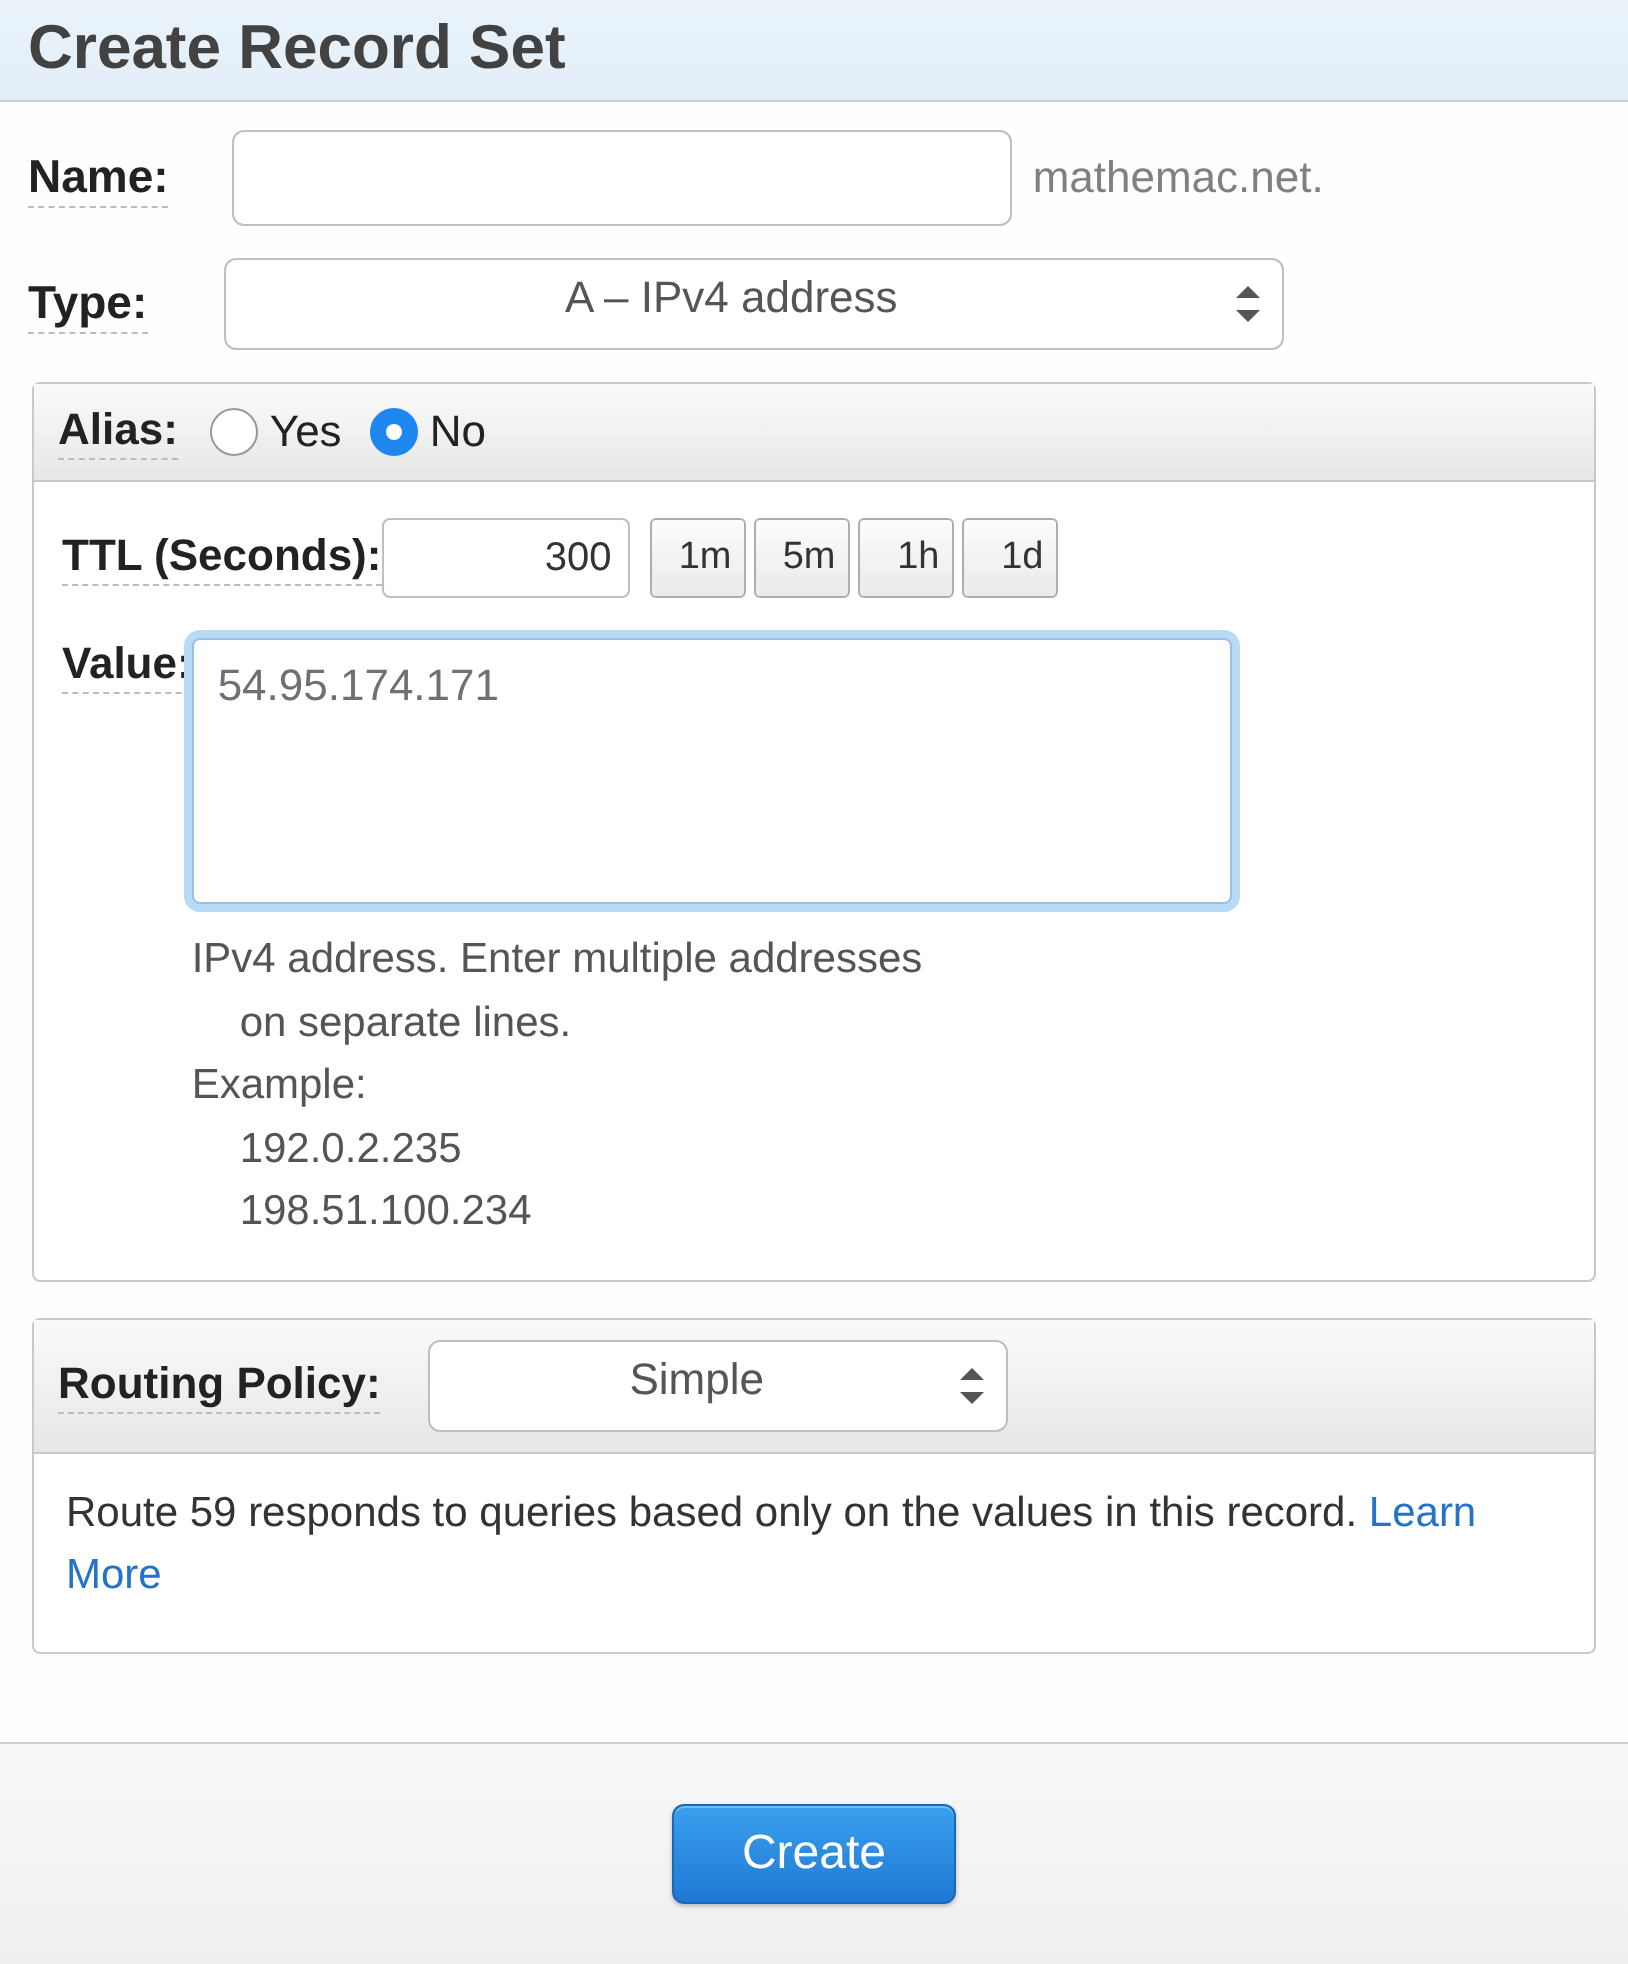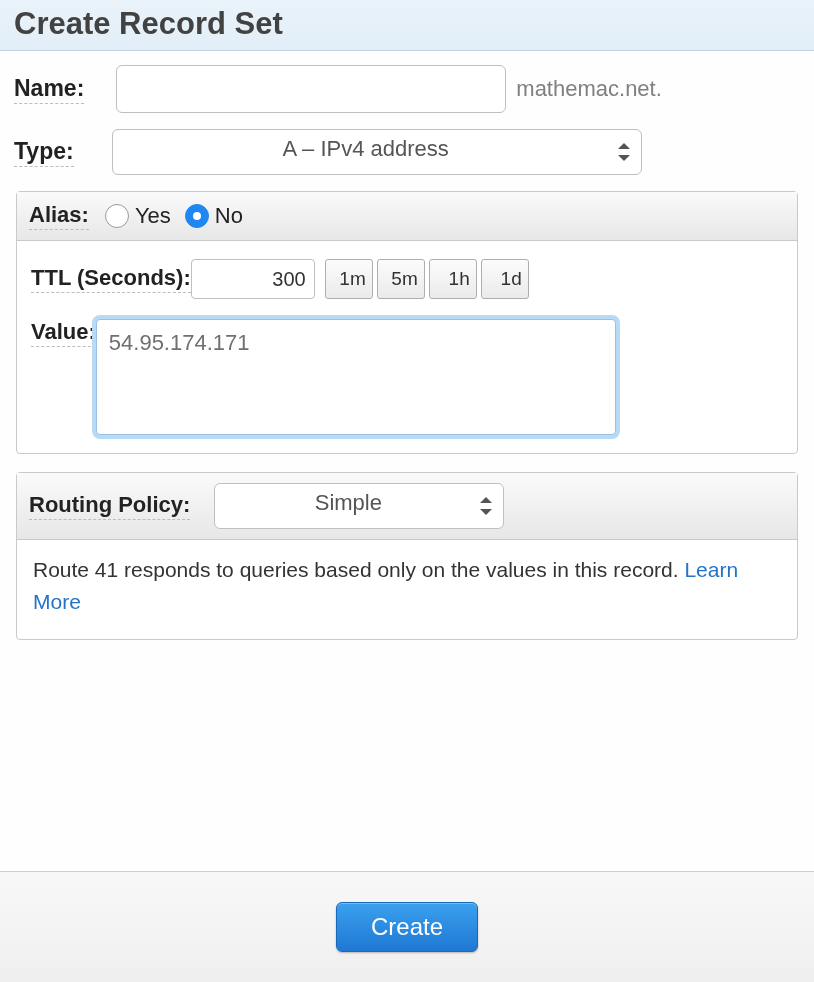--- a/index.html
+++ b/index.html
@@ -161,7 +161,7 @@
   .value-row .label { font-size: 22px; }
   .value-col { display: flex; flex-direction: column; }
   .value-textarea {
-    width: 520px; height: 116px;
+    width: 520px; height: 133px;
     border: 1px solid #9dbfe6;
     border-radius: 4px;
     outline: none;

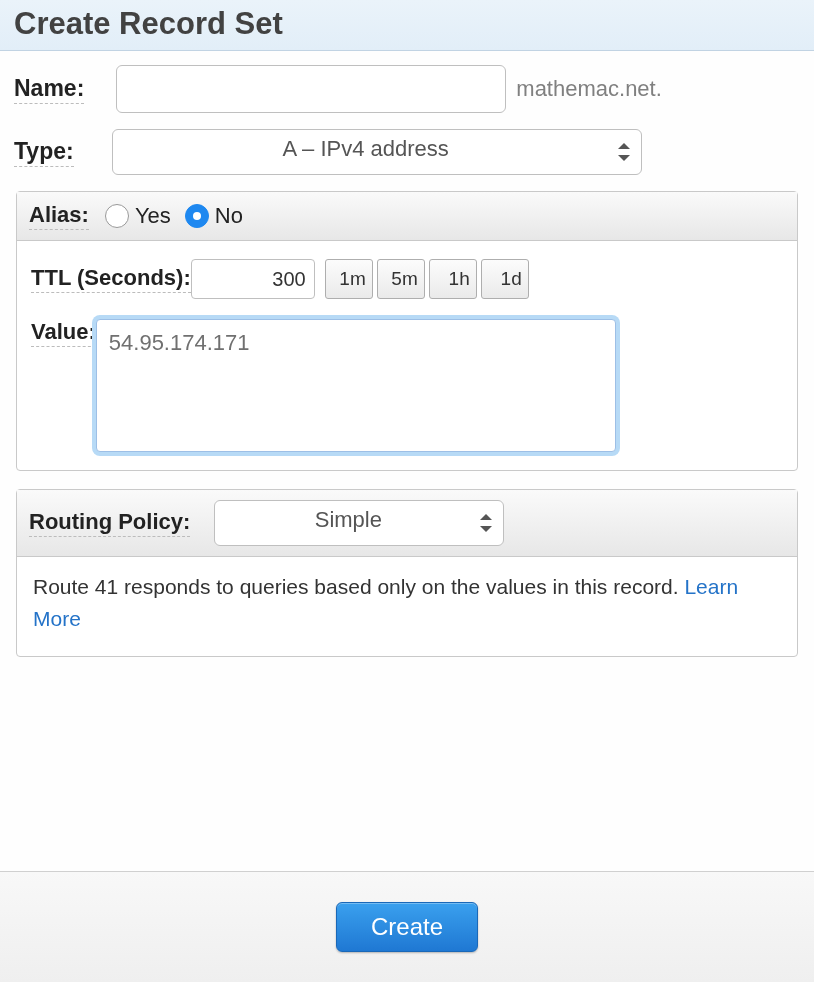--- a/index.html
+++ b/index.html
@@ -264,6 +264,13 @@
         <span class="label">Value:</span>
         <div class="value-col">
           <textarea class="value-textarea" style="">54.95.174.171</textarea>
+          <div class="helper">
+            <span>IPv4 address. Enter multiple addresses</span>
+            <span class="indent1">on separate lines.</span>
+            <span>Example:</span>
+            <span class="indent1">192.0.2.235</span>
+            <span class="indent1">198.51.100.234</span>
+          </div>
         </div>
       </div>
     </div>

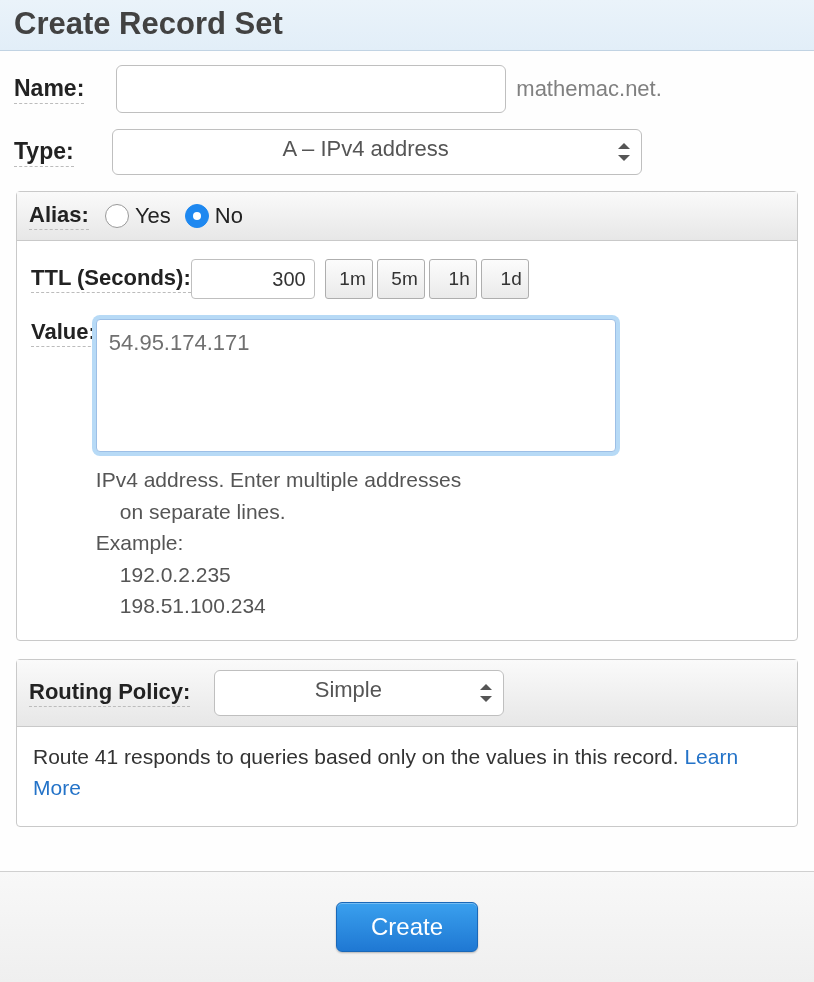--- a/index.html
+++ b/index.html
@@ -287,7 +287,7 @@
       </div>
     </div>
     <div class="routing-desc">
-      <span>Route 41 responds to queries based only on the values in this record. </span><span class="link">Learn More</span>
+      <span>Route 59 responds to queries based only on the values in this record. </span><span class="link">Learn More</span>
     </div>
   </div>
 

